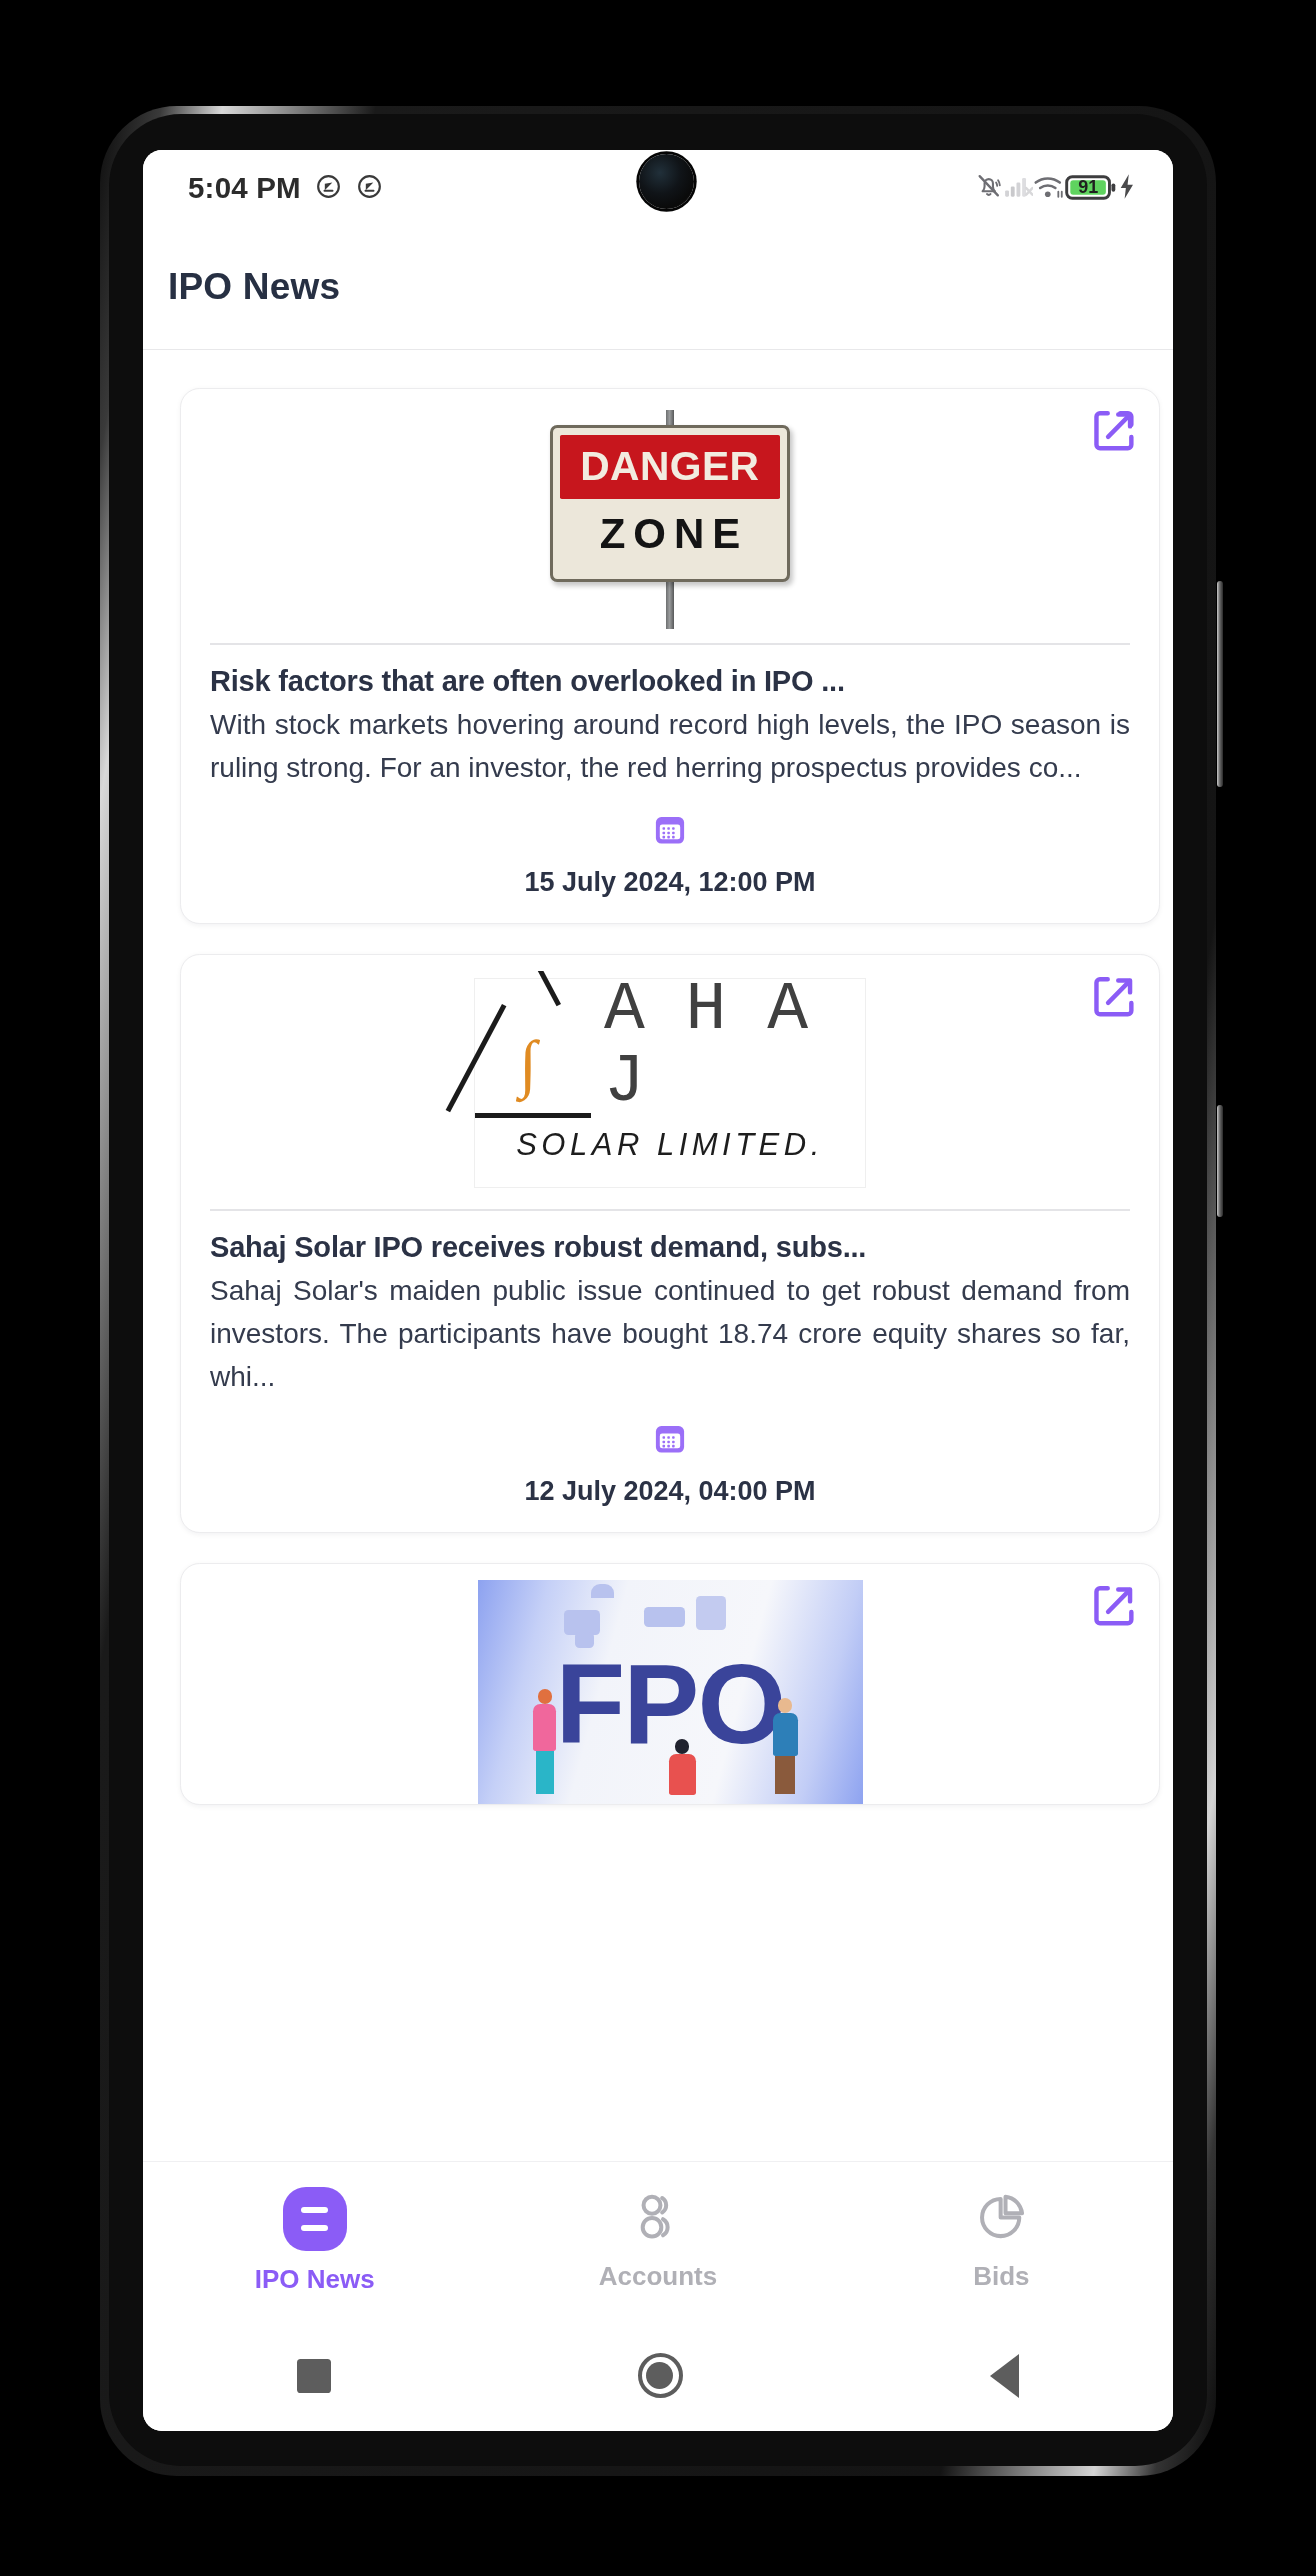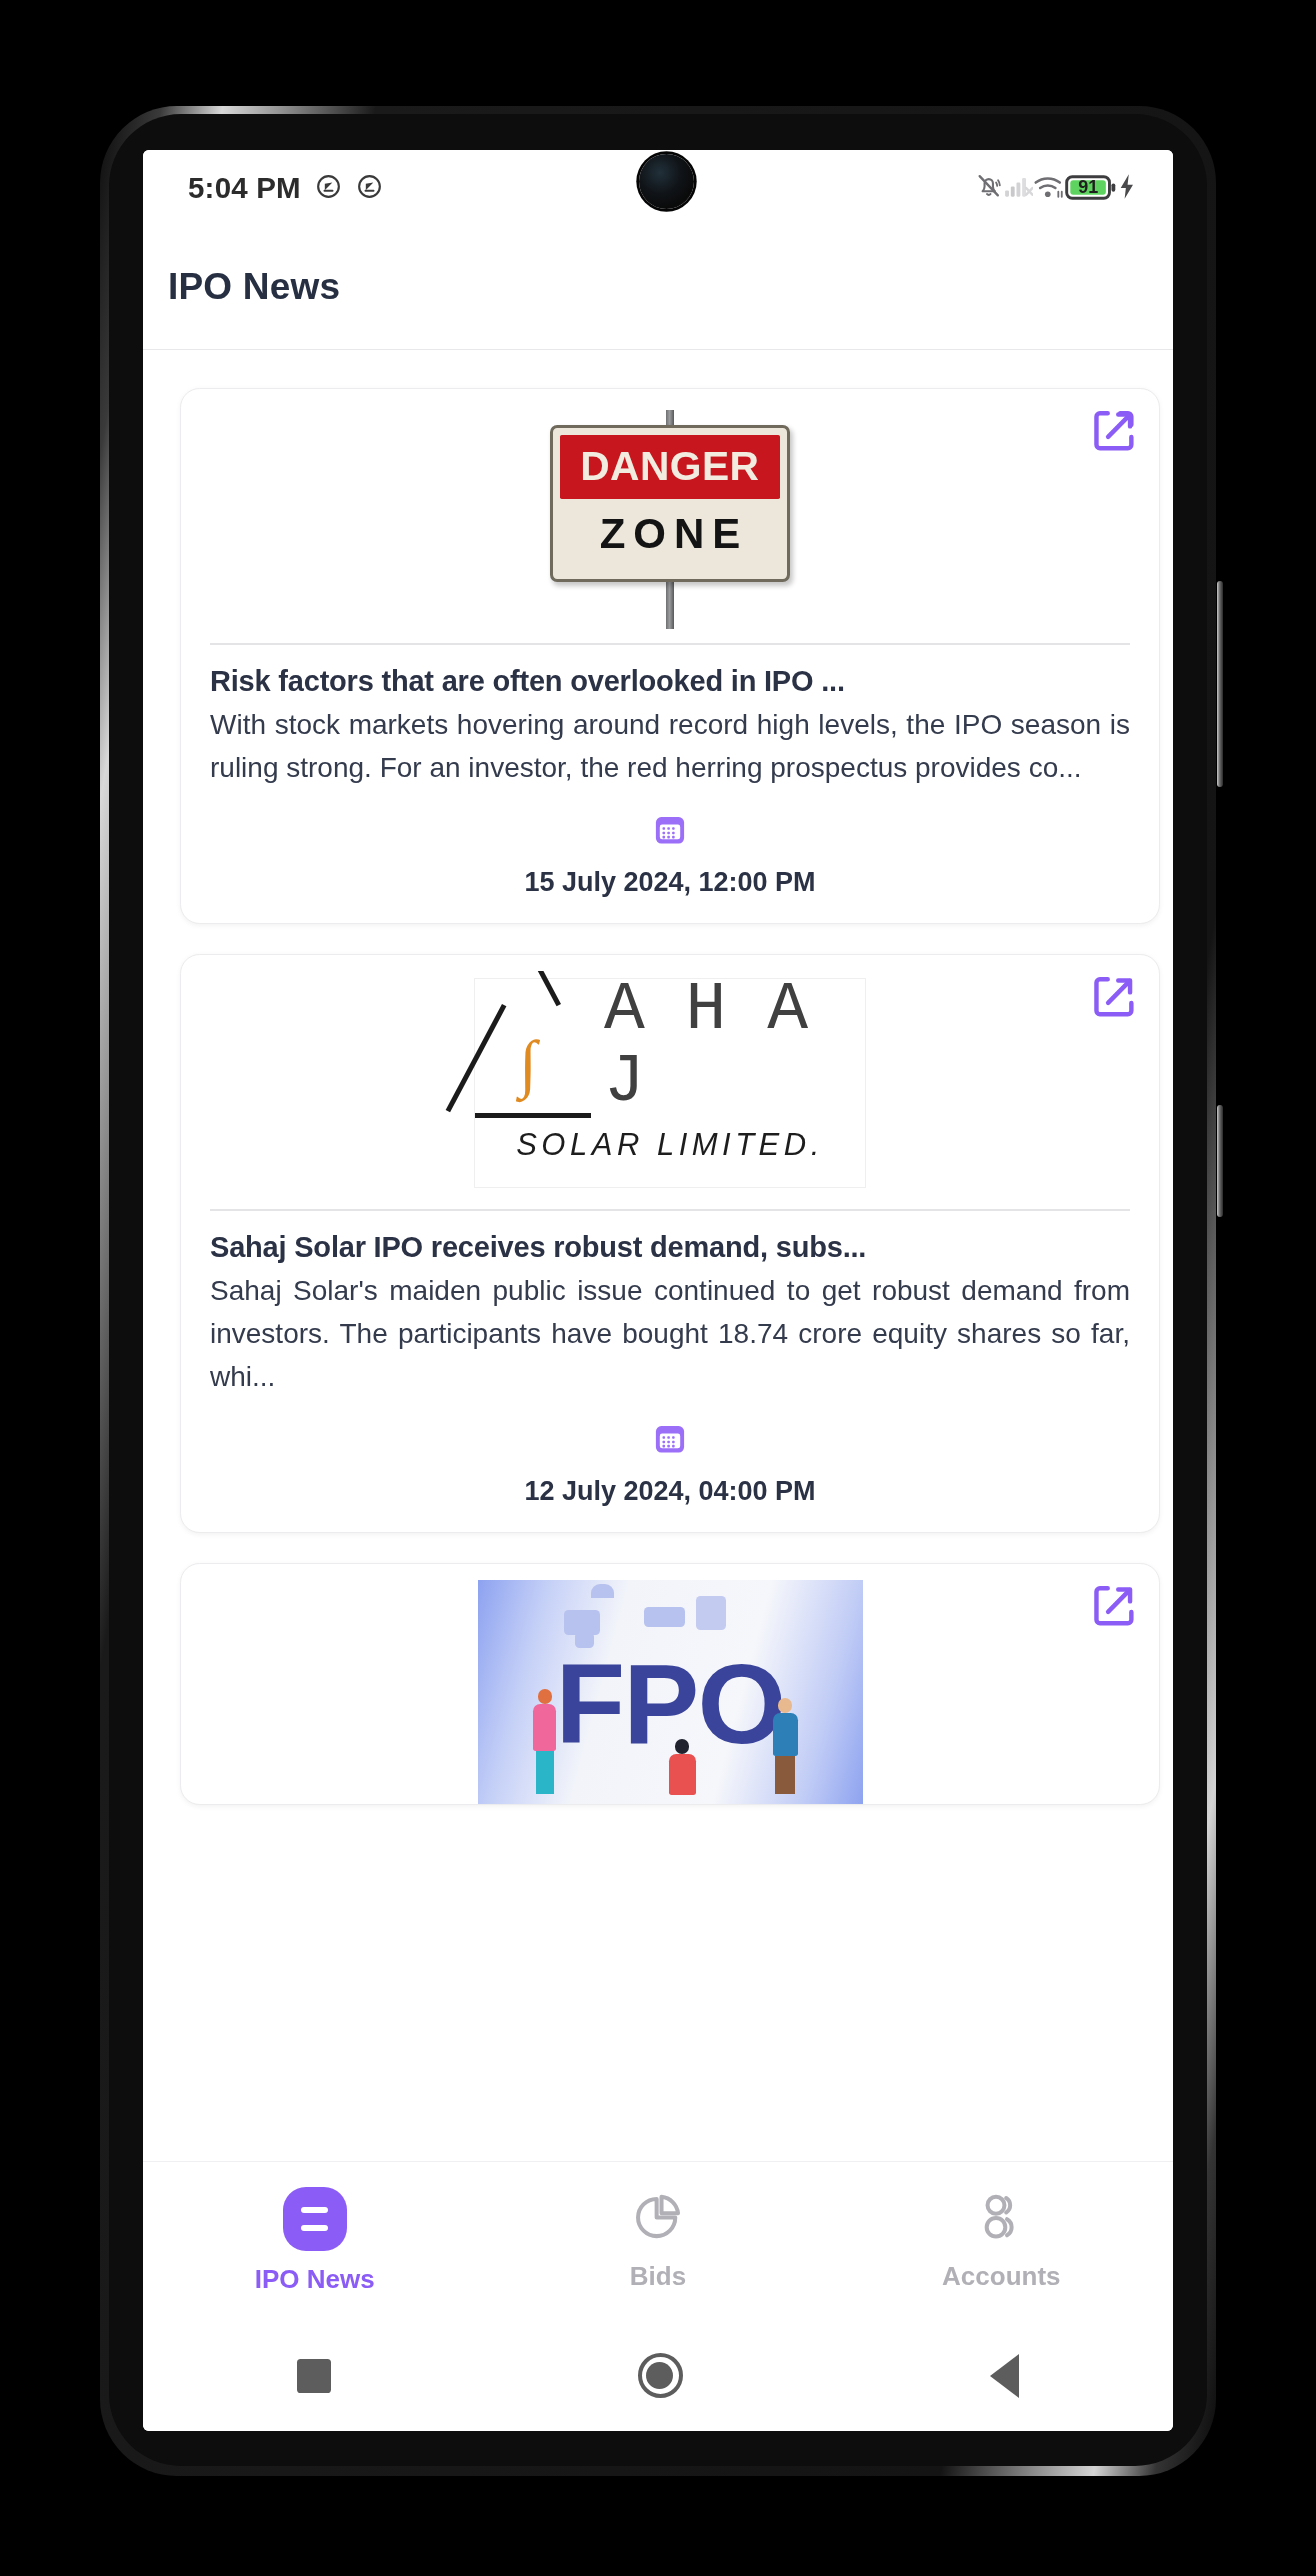--- a/index.html
+++ b/index.html
@@ -53,7 +53,7 @@
     top: 150px;
     width: 1030px;
     height: 2281px;
-    border-radius: 6px;
+    border-radius: 19px;
     overflow: hidden;
     background: #ffffff;
   }

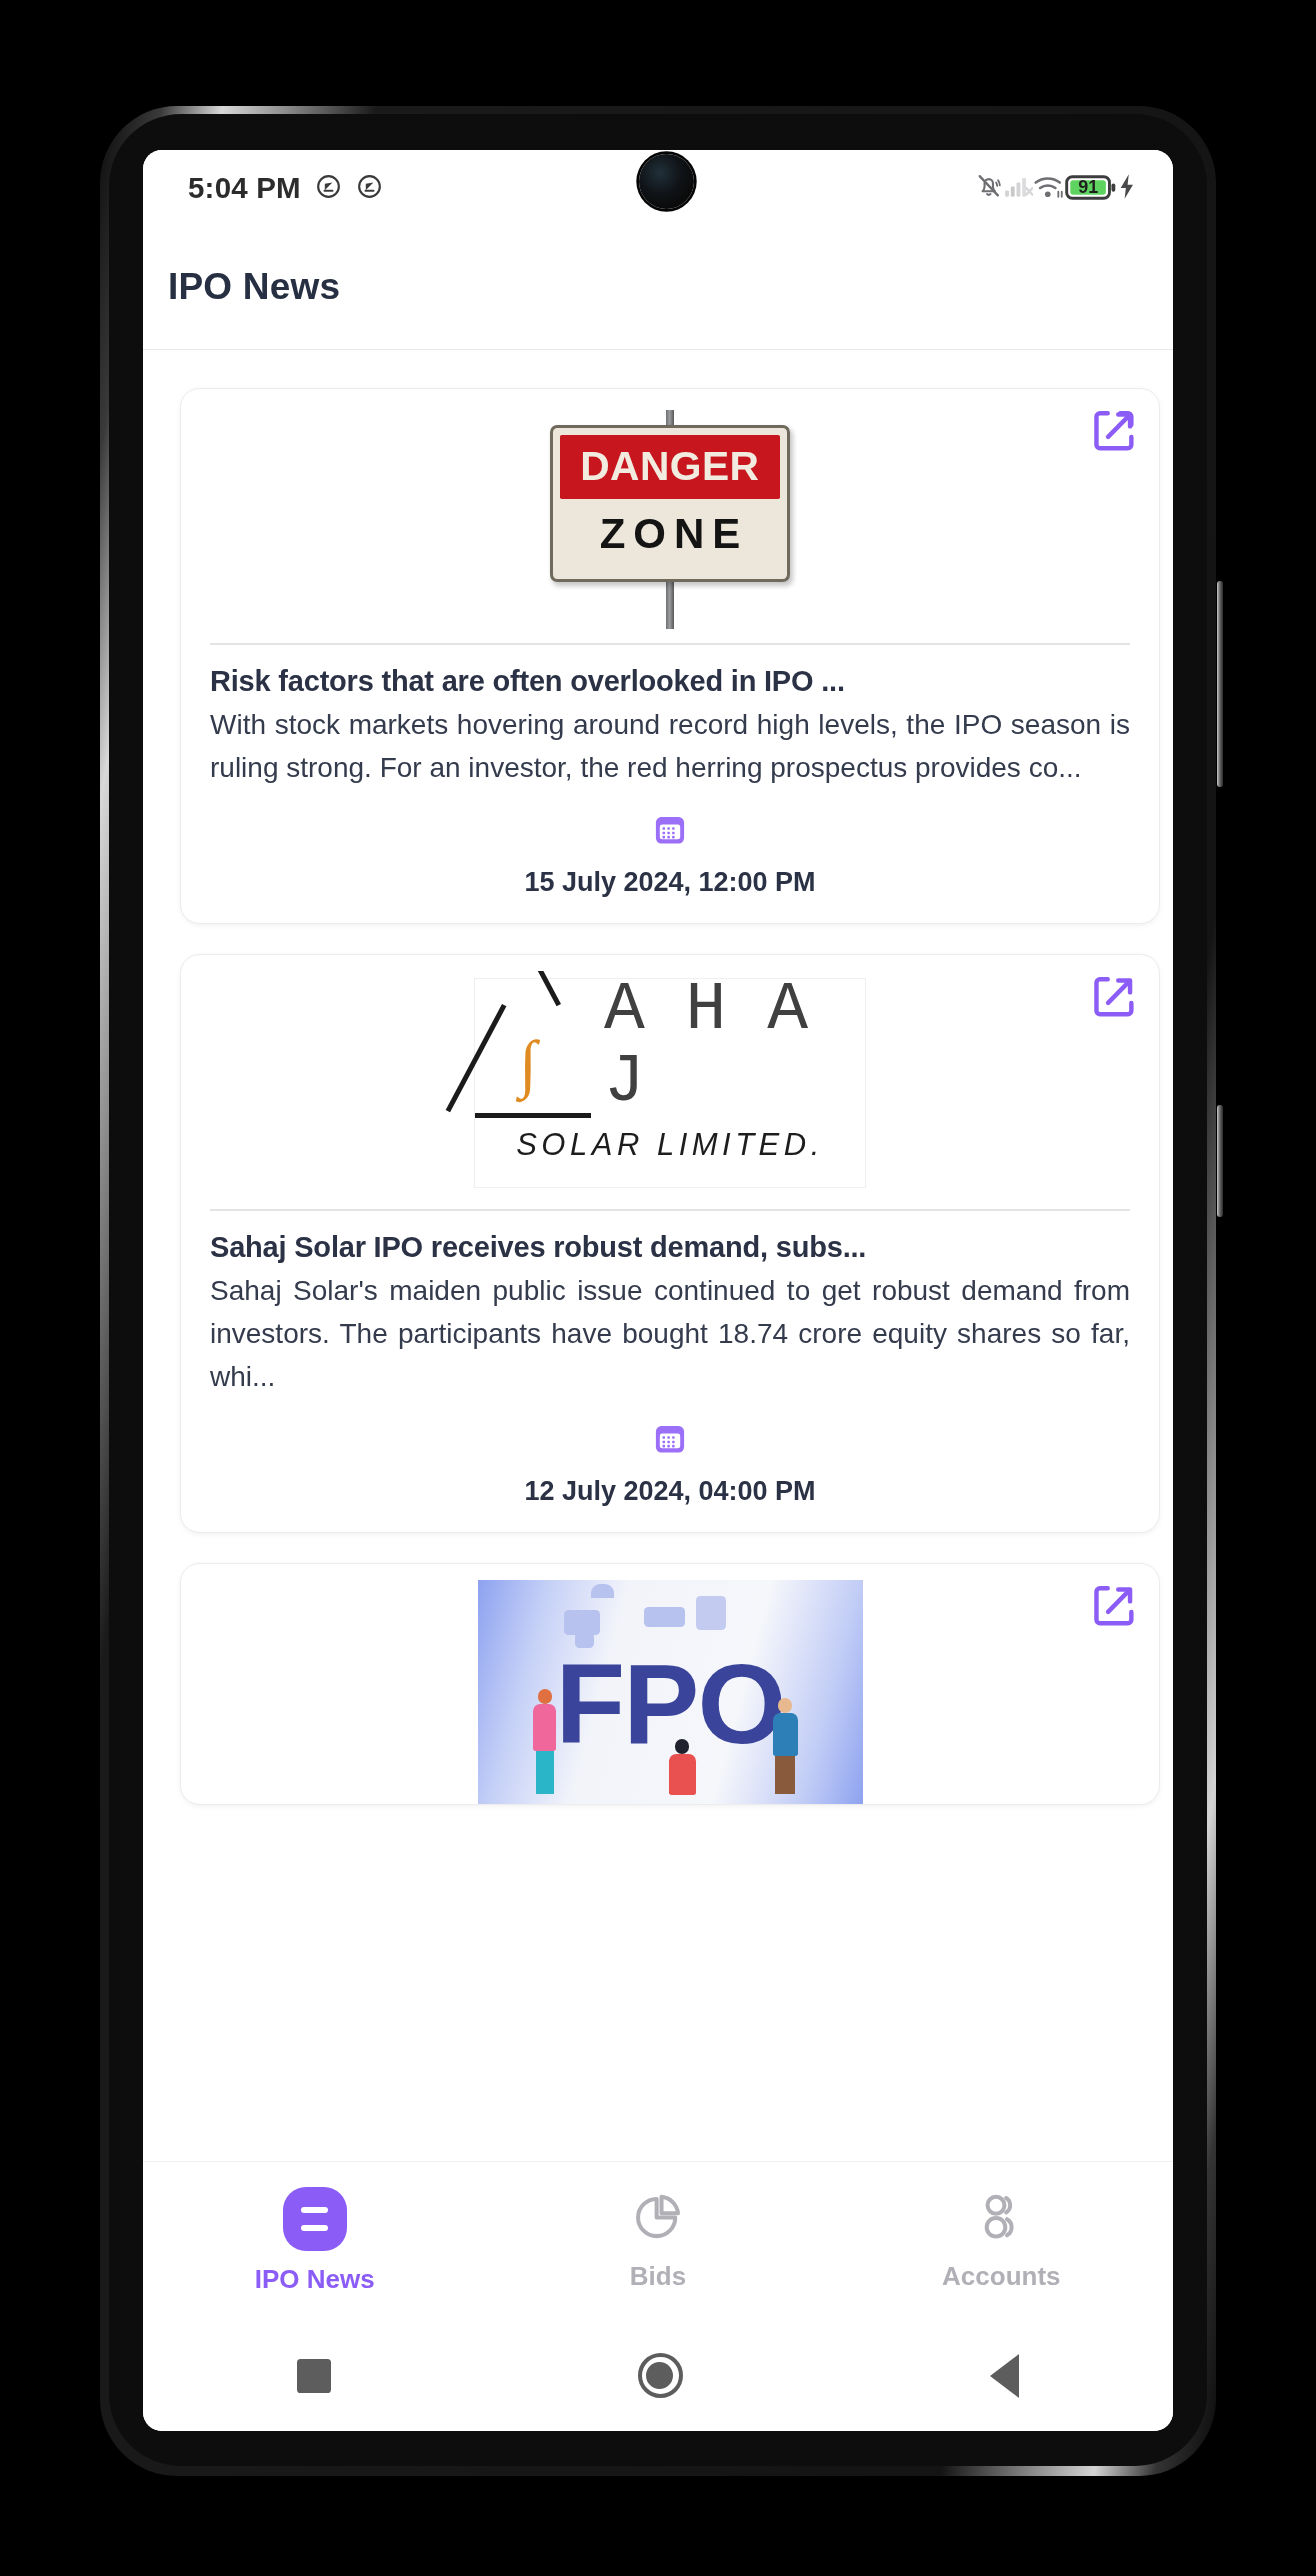--- a/index.html
+++ b/index.html
@@ -588,16 +588,6 @@
     <div class="nav-item">
       <span>
         <svg width="55" height="55" viewBox="0 0 26 26" fill="none">
-          <path d="M12.6 4.2 A8.8 8.8 0 1 0 21.4 13 H12.6 Z" stroke="#b0b0b6" stroke-width="1.9" stroke-linejoin="round"></path>
-          <path d="M14.9 3.2 A8.8 8.8 0 0 1 22.7 11 H14.9 Z" stroke="#b0b0b6" stroke-width="1.9" stroke-linejoin="round"></path>
-        </svg>
-      </span>
-      <span class="nav-label">Bids</span>
-    </div>
-
-    <div class="nav-item">
-      <span>
-        <svg width="55" height="55" viewBox="0 0 26 26" fill="none">
           <circle cx="10.4" cy="7.2" r="4" stroke="#b0b0b6" stroke-width="1.9"></circle>
           <path d="M15.2 3.8 a4 4 0 0 1 0 6.8" stroke="#b0b0b6" stroke-width="1.9" stroke-linecap="round"></path>
           <circle cx="10.4" cy="17.6" r="4.4" stroke="#b0b0b6" stroke-width="1.9"></circle>
@@ -605,6 +595,16 @@
         </svg>
       </span>
       <span class="nav-label">Accounts</span>
+    </div>
+
+    <div class="nav-item">
+      <span>
+        <svg width="55" height="55" viewBox="0 0 26 26" fill="none">
+          <path d="M12.6 4.2 A8.8 8.8 0 1 0 21.4 13 H12.6 Z" stroke="#b0b0b6" stroke-width="1.9" stroke-linejoin="round"></path>
+          <path d="M14.9 3.2 A8.8 8.8 0 0 1 22.7 11 H14.9 Z" stroke="#b0b0b6" stroke-width="1.9" stroke-linejoin="round"></path>
+        </svg>
+      </span>
+      <span class="nav-label">Bids</span>
     </div>
   </div>
 

